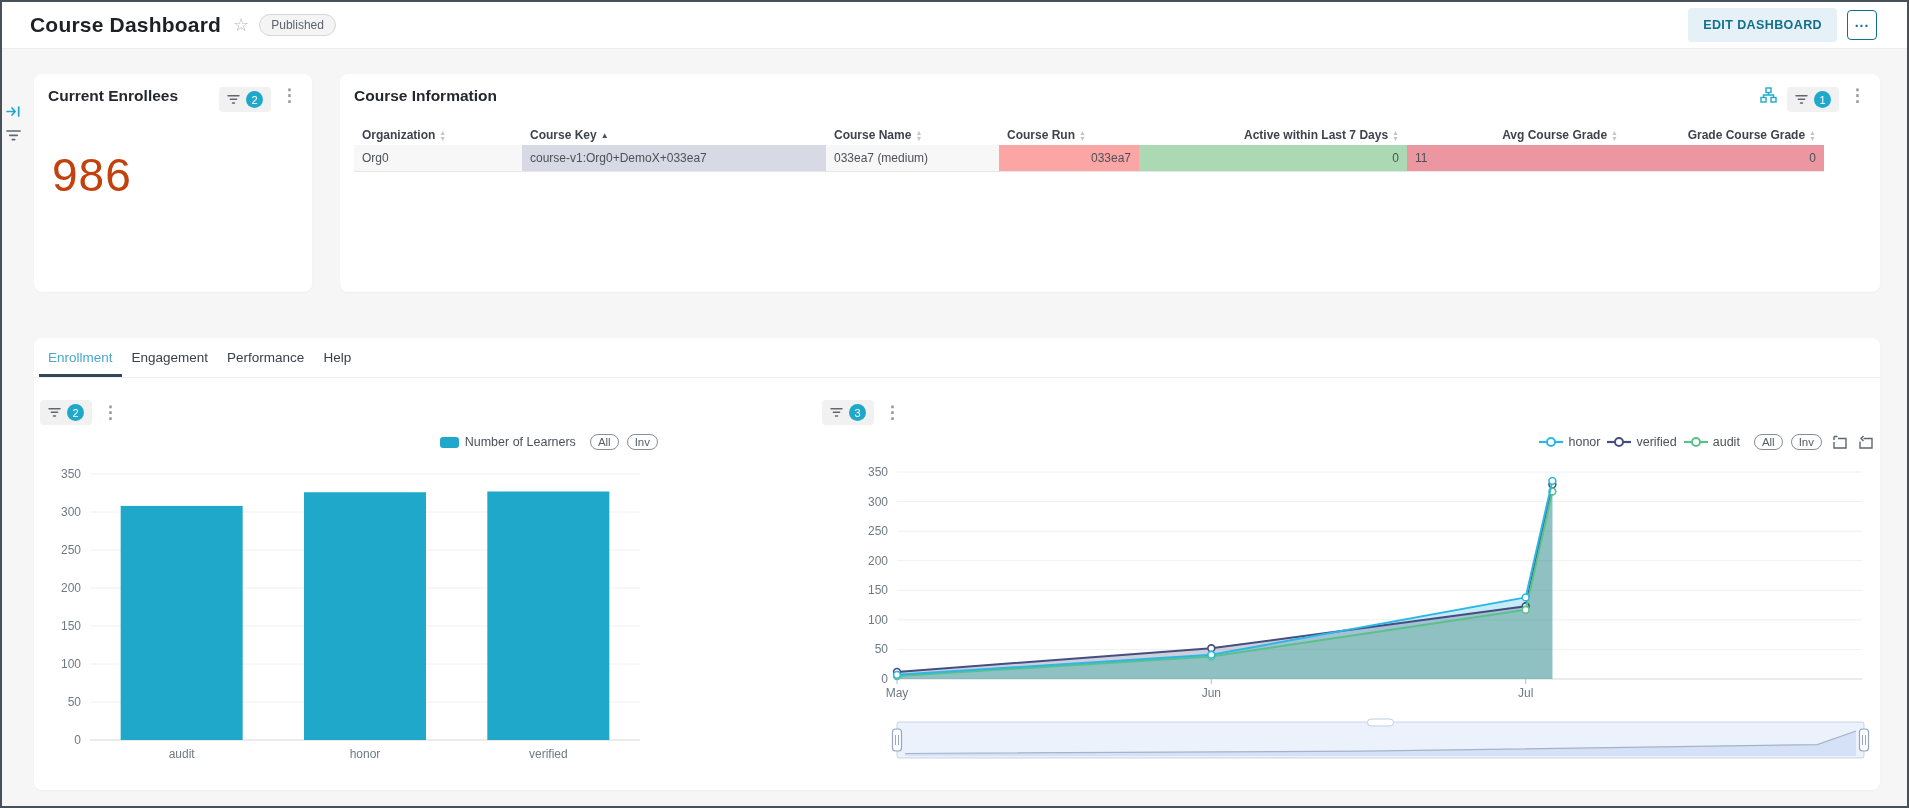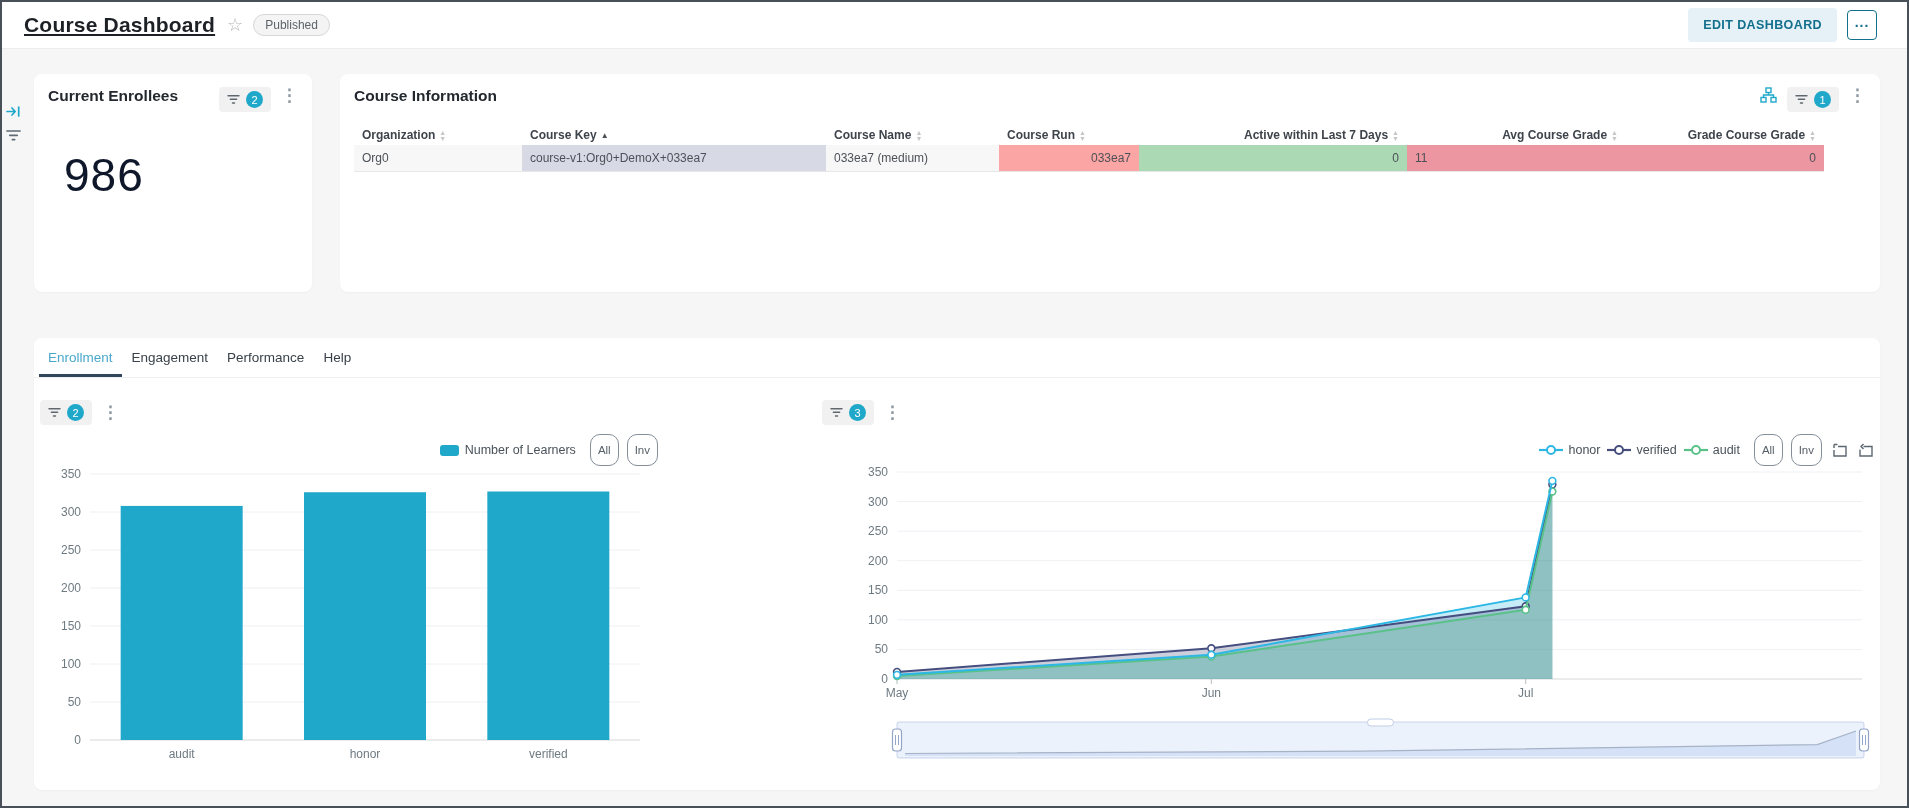--- a/index.html
+++ b/index.html
@@ -7,7 +7,7 @@
 
   
   .topbar{position:absolute;left:0;top:0;width:100%;height:47px;background:#fff;border-bottom:1px solid #ececec;display:flex;align-items:center;box-sizing:border-box;padding:0 16px;}
-  .page-title{font-size:21px;font-weight:700;color:#1d2125;margin-left:6px;letter-spacing:.2px;text-decoration:underline;}
+  .page-title{font-size:21px;font-weight:700;color:#1d2125;margin-left:12px;letter-spacing:.2px;}
   .star{color:#b6b6b6;font-size:18px;margin-left:12px;line-height:1;}
   .status-pill{margin-left:10px;font-size:12px;color:#5c636b;background:#f4f4f4;border:1px solid #d7d7d7;border-radius:11px;padding:3px 11px;}
   .topbar-spacer{flex:1;}

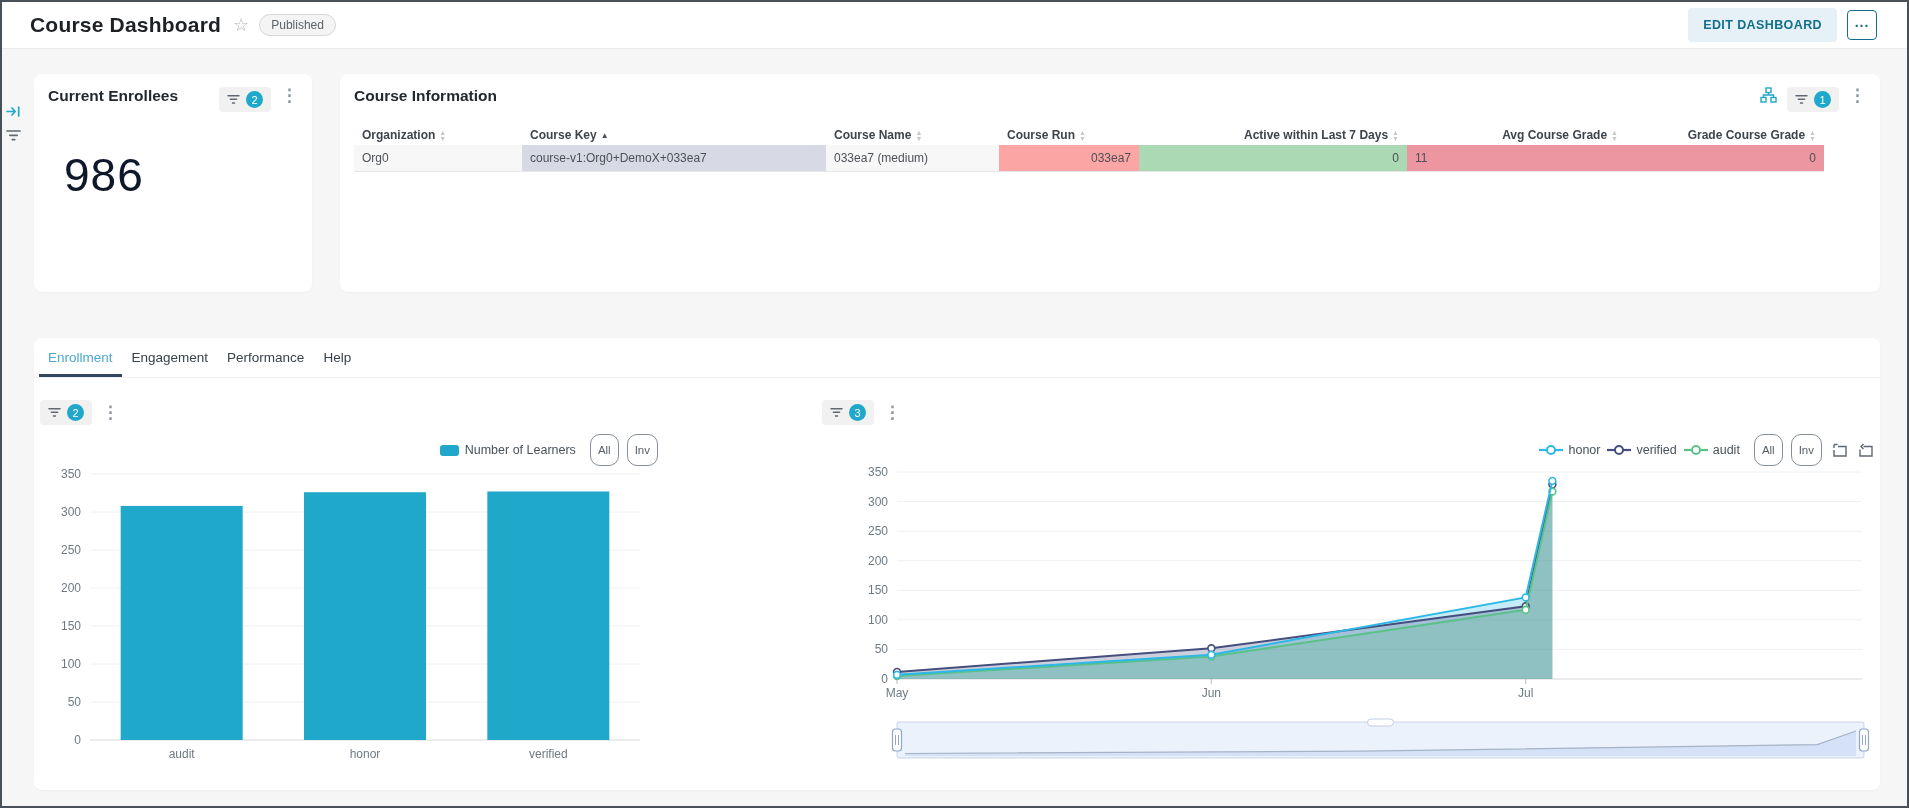--- a/index.html
+++ b/index.html
@@ -27,7 +27,7 @@
   .count-badge{background:#1fa8c9;color:#fff;border-radius:50%;width:17px;height:17px;font-size:11px;display:flex;align-items:center;justify-content:center;font-weight:400;}
   .kebab{color:#8d98a1;font-size:17px;font-weight:700;margin-left:10px;cursor:pointer;line-height:1;}
   .tree-btn{margin-right:10px;cursor:pointer;display:flex;}
-  .big-number{font-size:46px;color:#0f172a;margin-top:36px;margin-left:16px;letter-spacing:1px;}
+  .big-number{font-size:46px;color:#c2410c;margin-top:36px;margin-left:4px;letter-spacing:1px;}
 
   
   #courseinfo-table{margin-top:13px;border-collapse:collapse;table-layout:fixed;width:1470px;font-size:12px;}

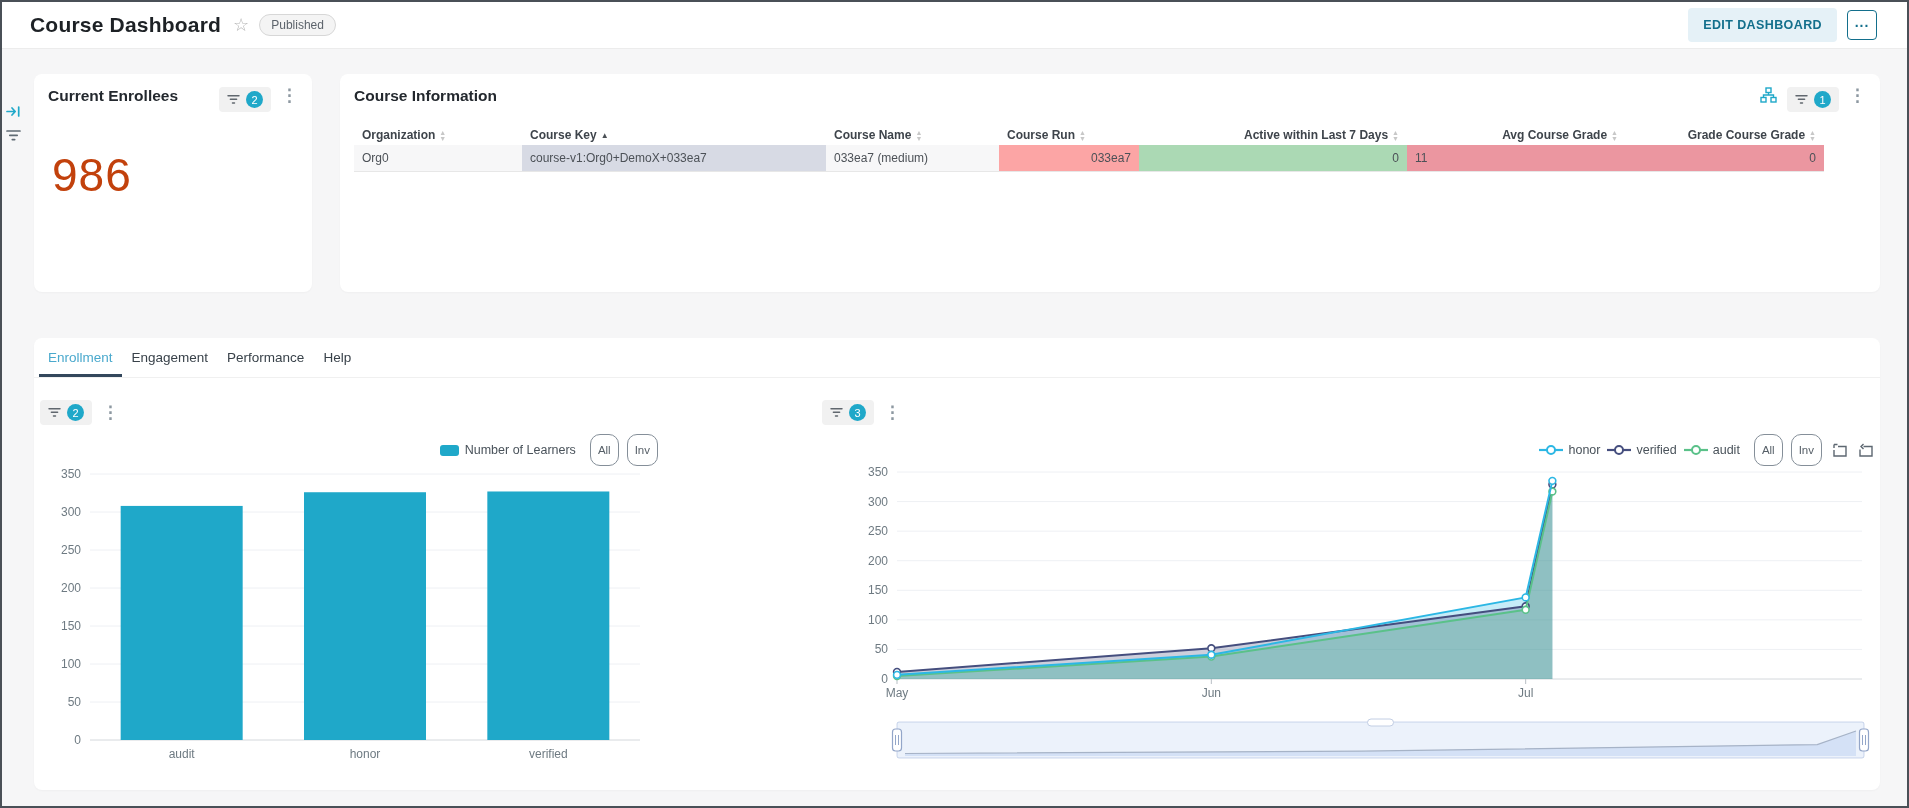--- a/index.html
+++ b/index.html
@@ -51,7 +51,7 @@
   #bar-legend{left:6px;top:96px;width:618px;}
   #line-legend{left:788px;top:96px;width:1052px;}
   .swatch{display:inline-block;width:19px;height:11px;border-radius:3px;margin-right:2px;}
-  .pill-btn{border:1px solid #858f99;border-radius:10px;padding:9px 7px;font-size:11.5px;color:#565f67;cursor:pointer;background:#fff;}
+  .pill-btn{border:1px solid #858f99;border-radius:10px;padding:1px 7px;font-size:11.5px;color:#565f67;cursor:pointer;background:#fff;}
   .legend-item{display:flex;align-items:center;gap:4px;margin-right:6px;cursor:pointer;}
   .tool-icon{cursor:pointer;display:flex;margin-left:2px;}
   #bar-svg{position:absolute;left:6px;top:118px;}

